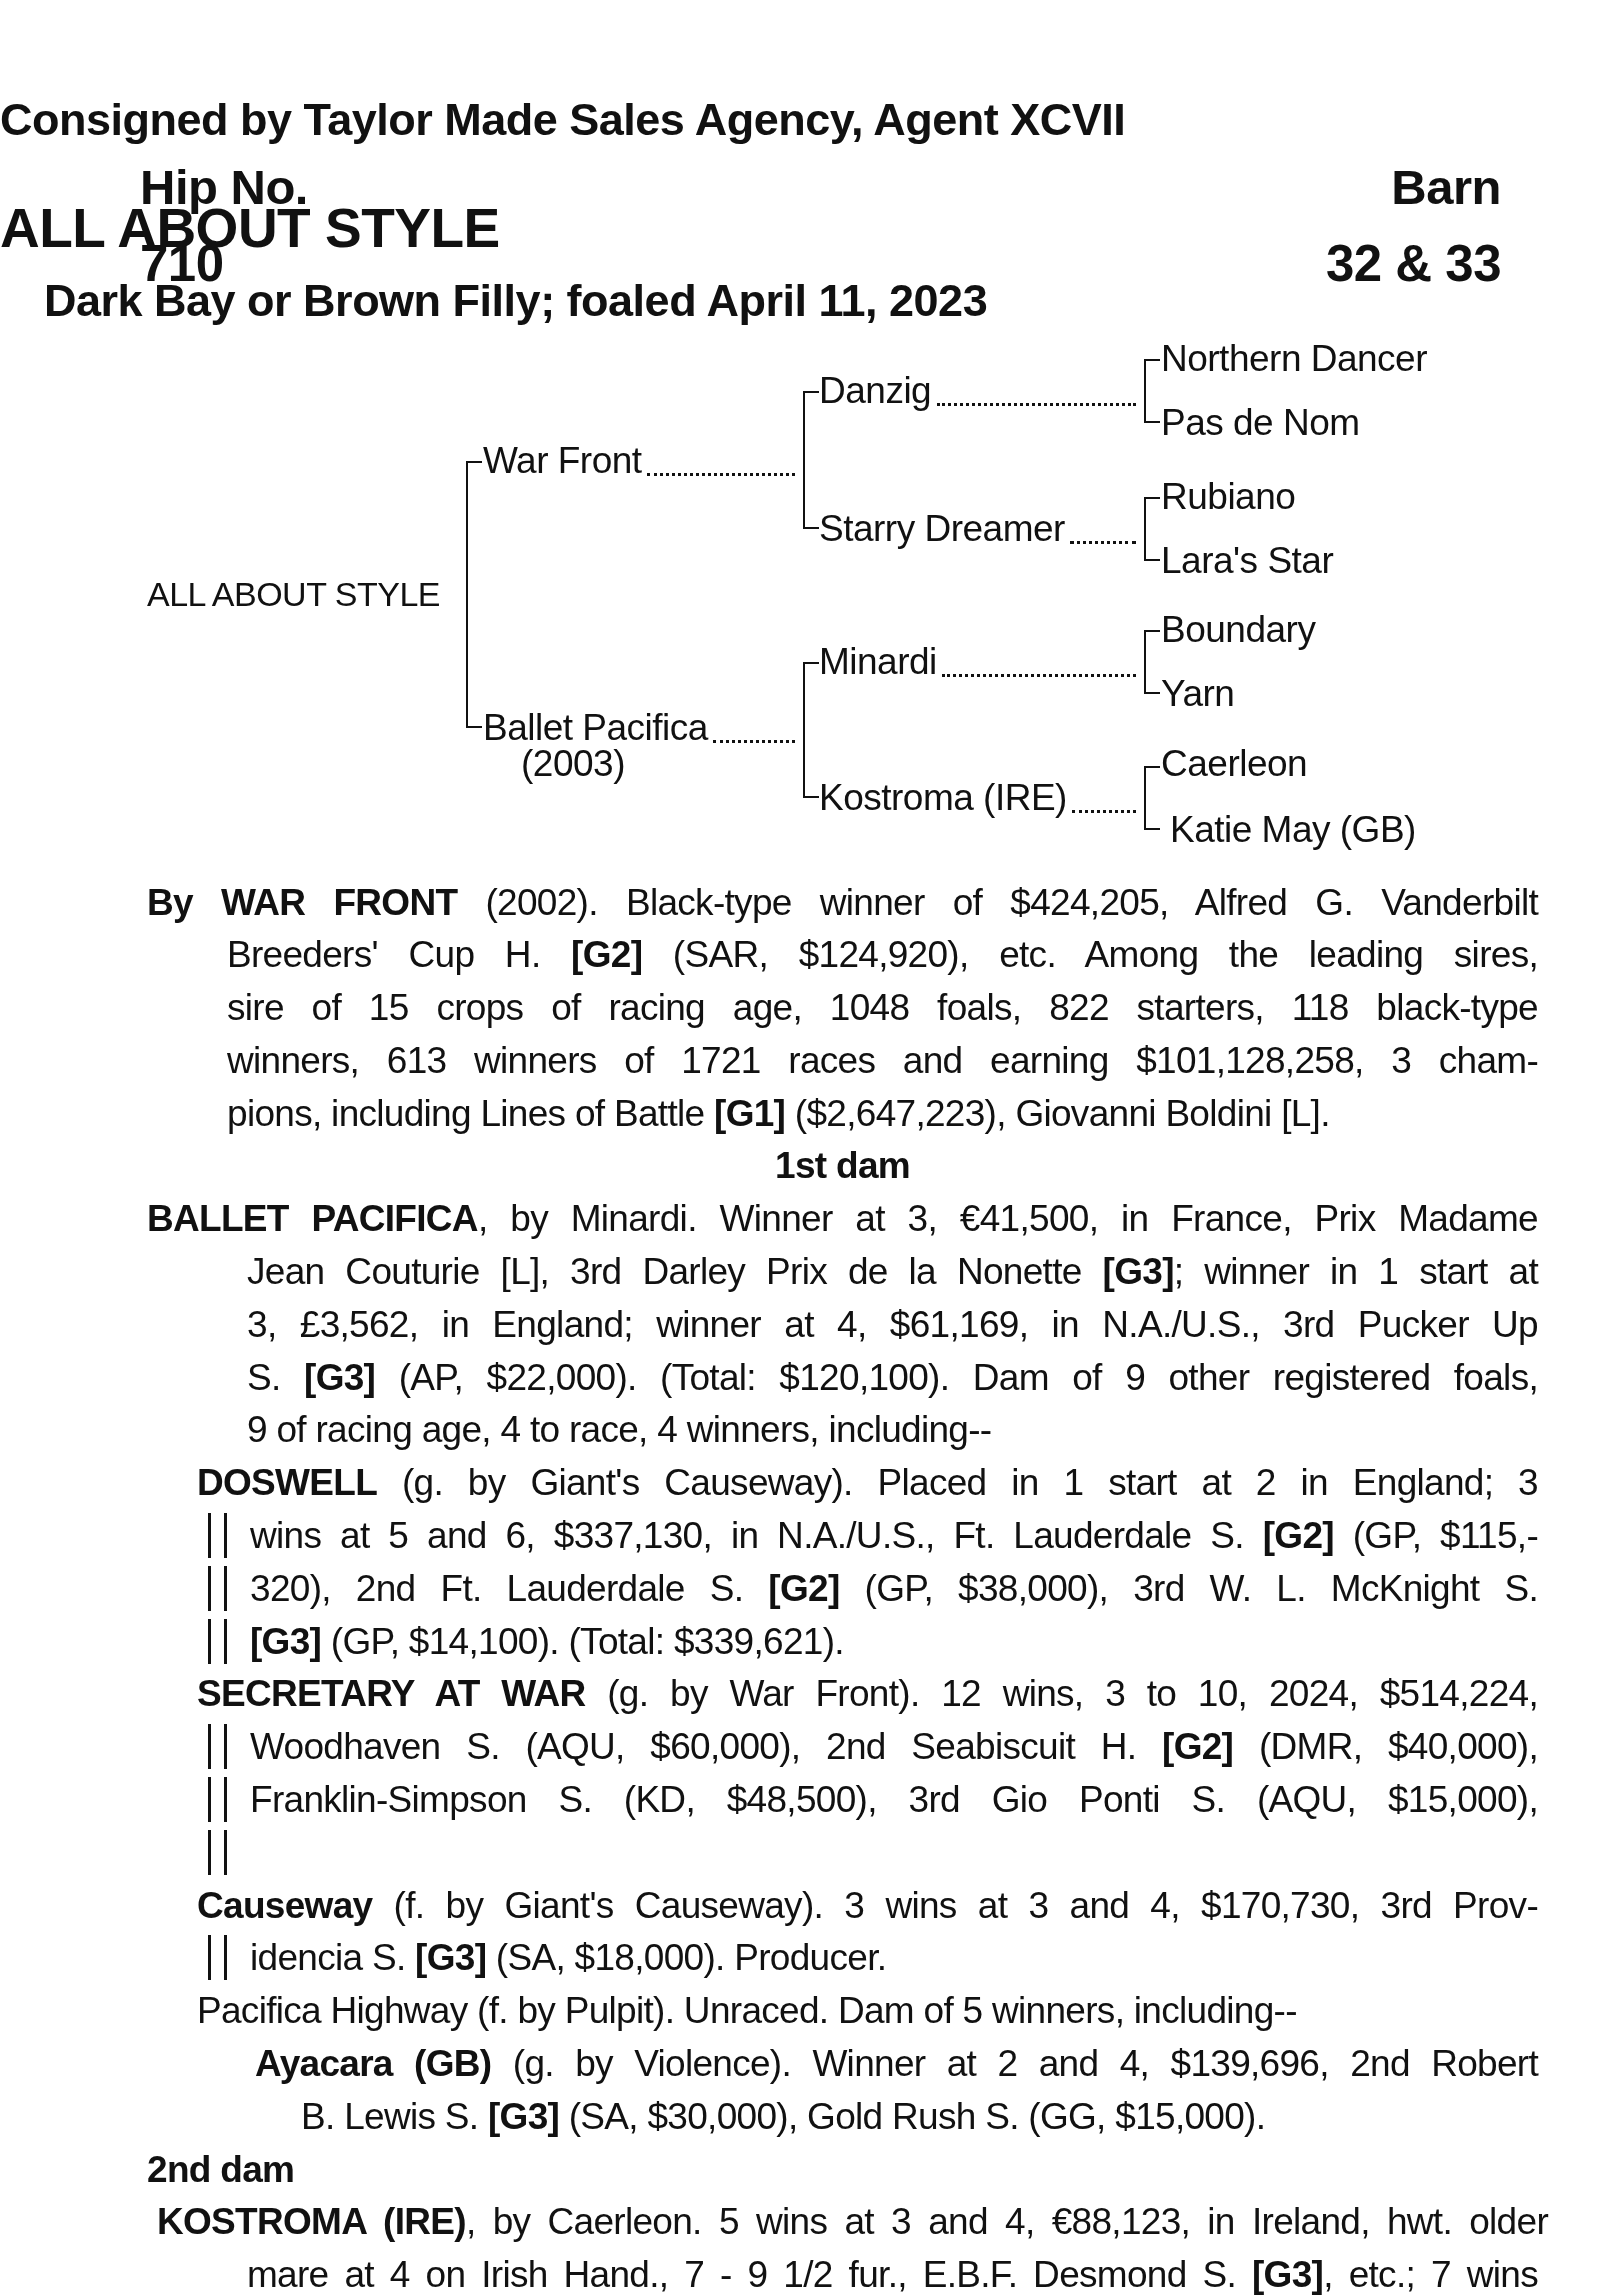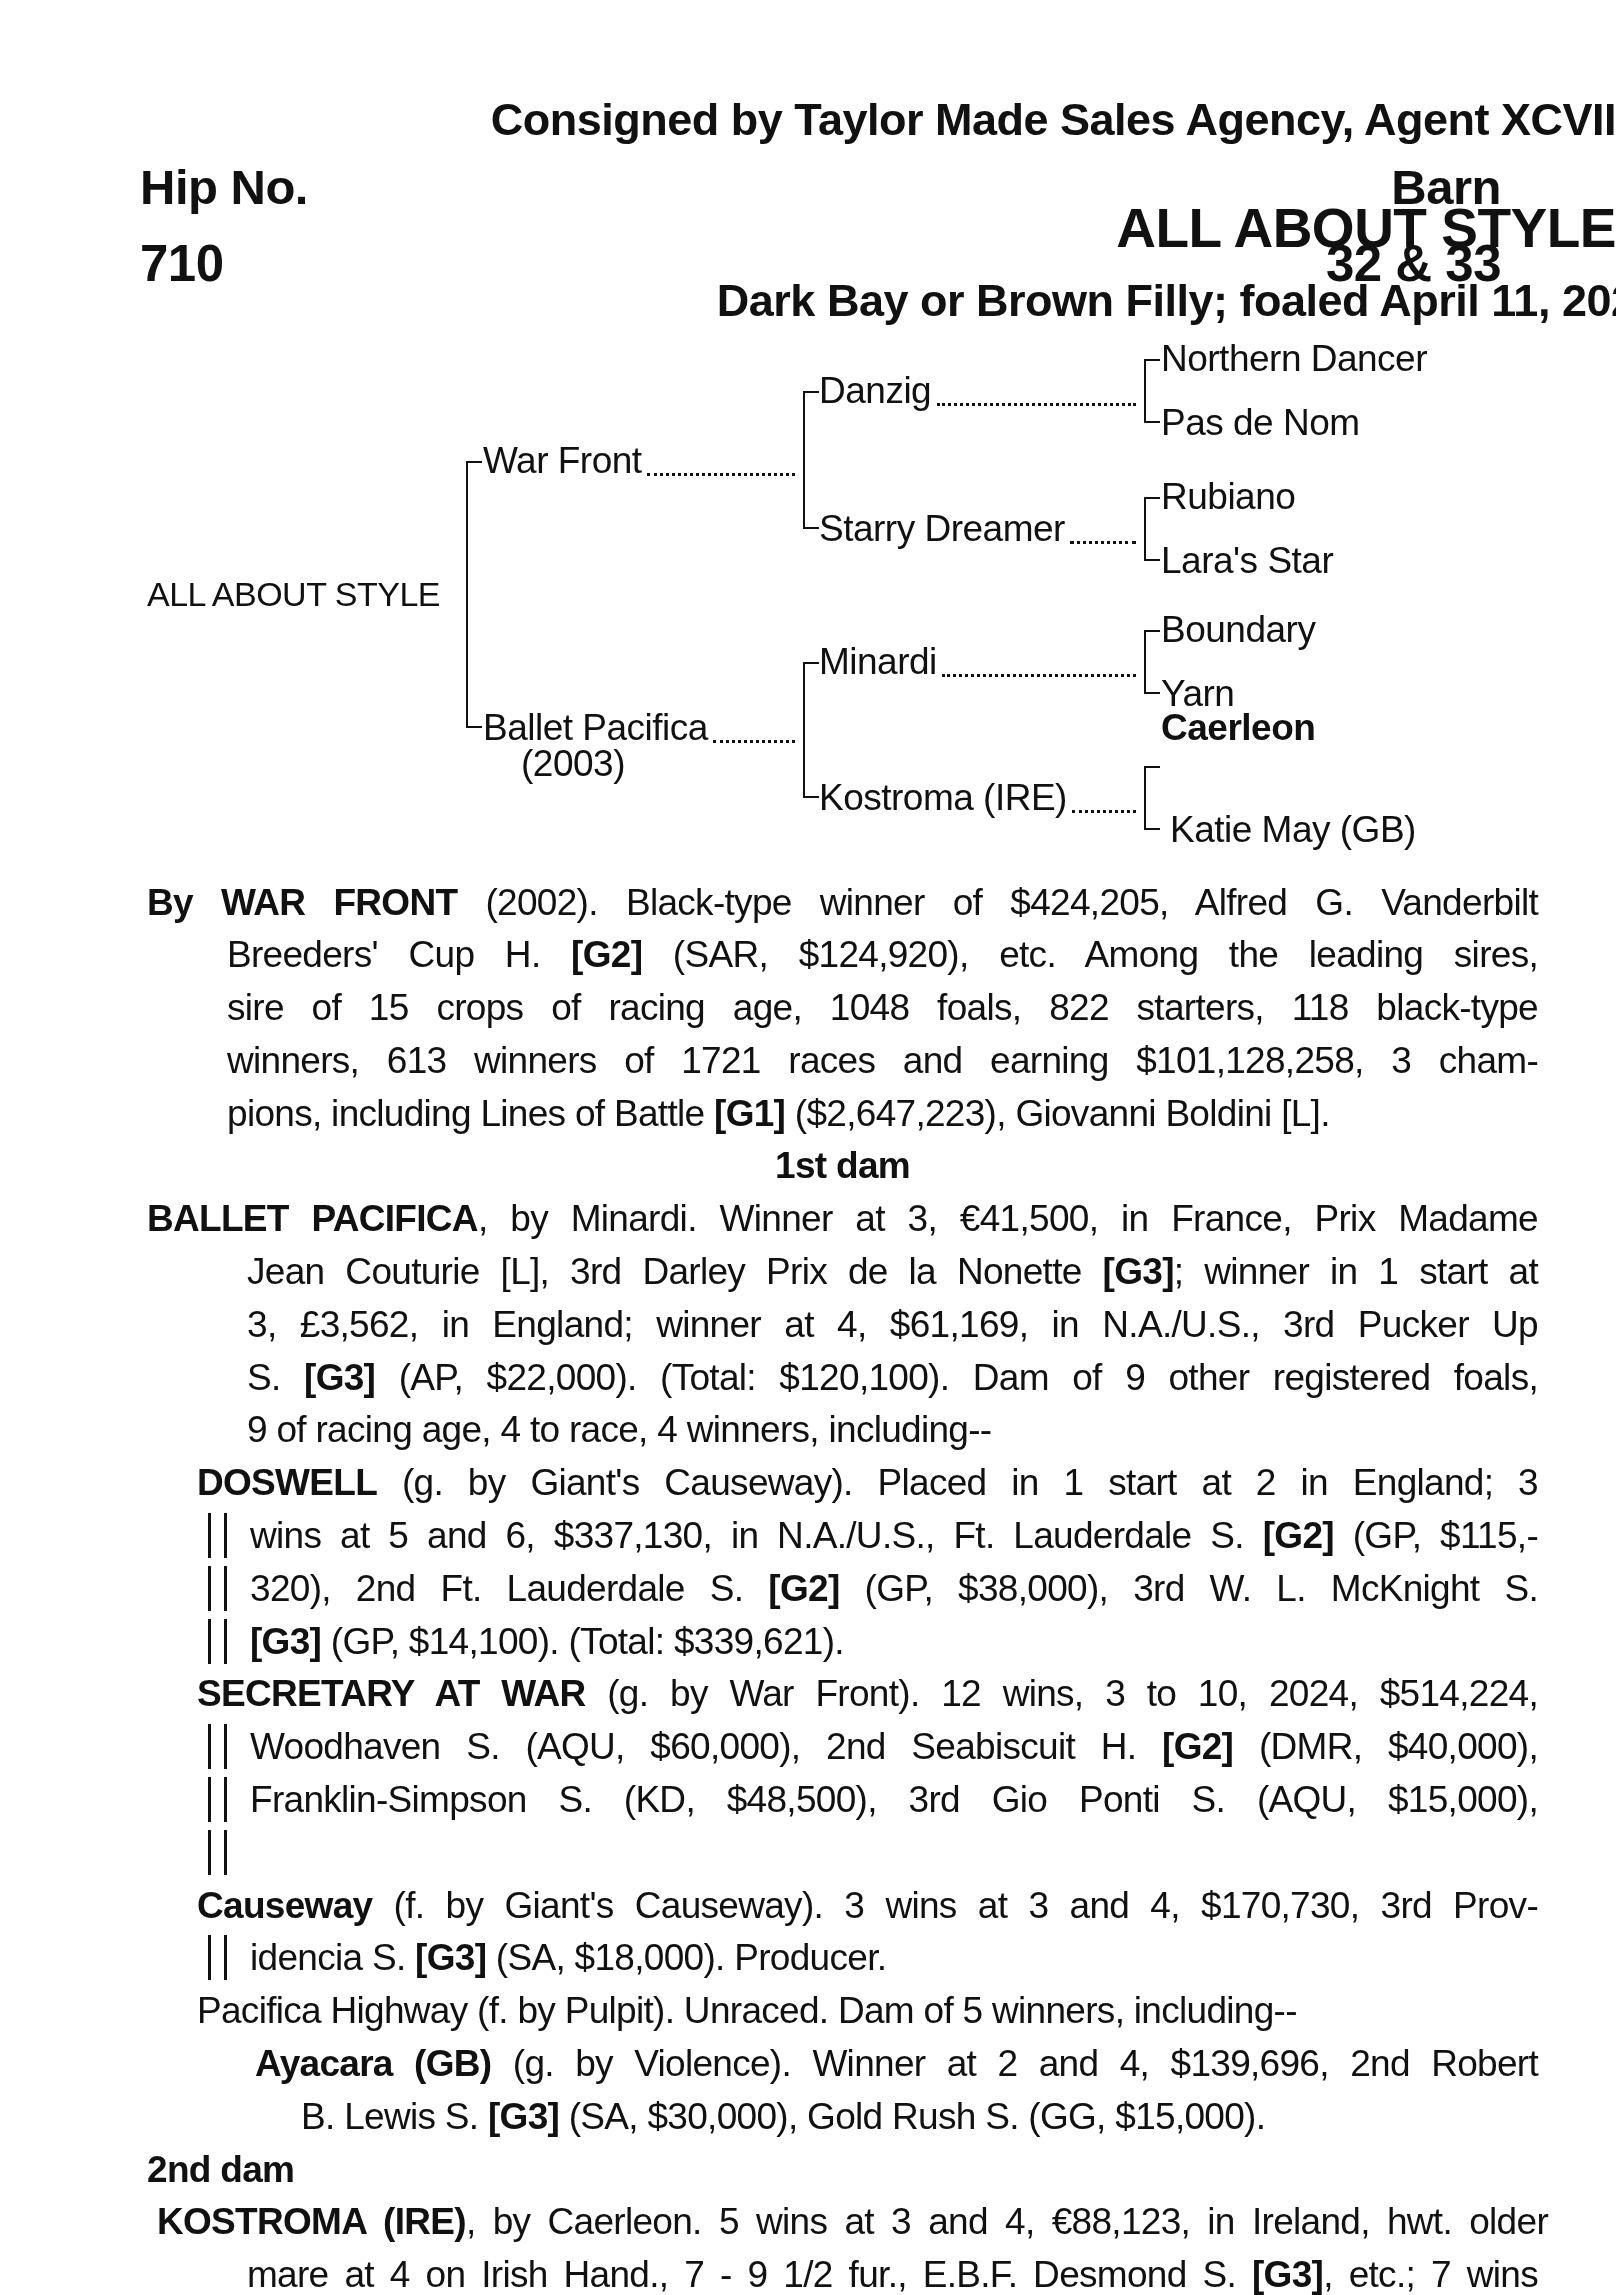--- a/index.html
+++ b/index.html
@@ -5,7 +5,7 @@
   html,body{margin:0;padding:0;background:#ffffff;}
   .page{position:relative;width:1616px;height:3227px;background:#ffffff;
         font-family:"Liberation Sans",sans-serif;color:#111111;overflow:hidden;}
-  .hdr{position:absolute;left:0;width:1616px;text-align:right;font-weight:bold;white-space:nowrap;}
+  .hdr{position:absolute;left:0;width:1616px;text-align:left;font-weight:bold;white-space:nowrap;}
   .consignor{top:94px;font-size:45px;letter-spacing:-0.5px;}
   .title{top:196px;font-size:55px;letter-spacing:-0.5px;}
   .desc{top:275px;font-size:45px;letter-spacing:-0.5px;padding-left:44px;}

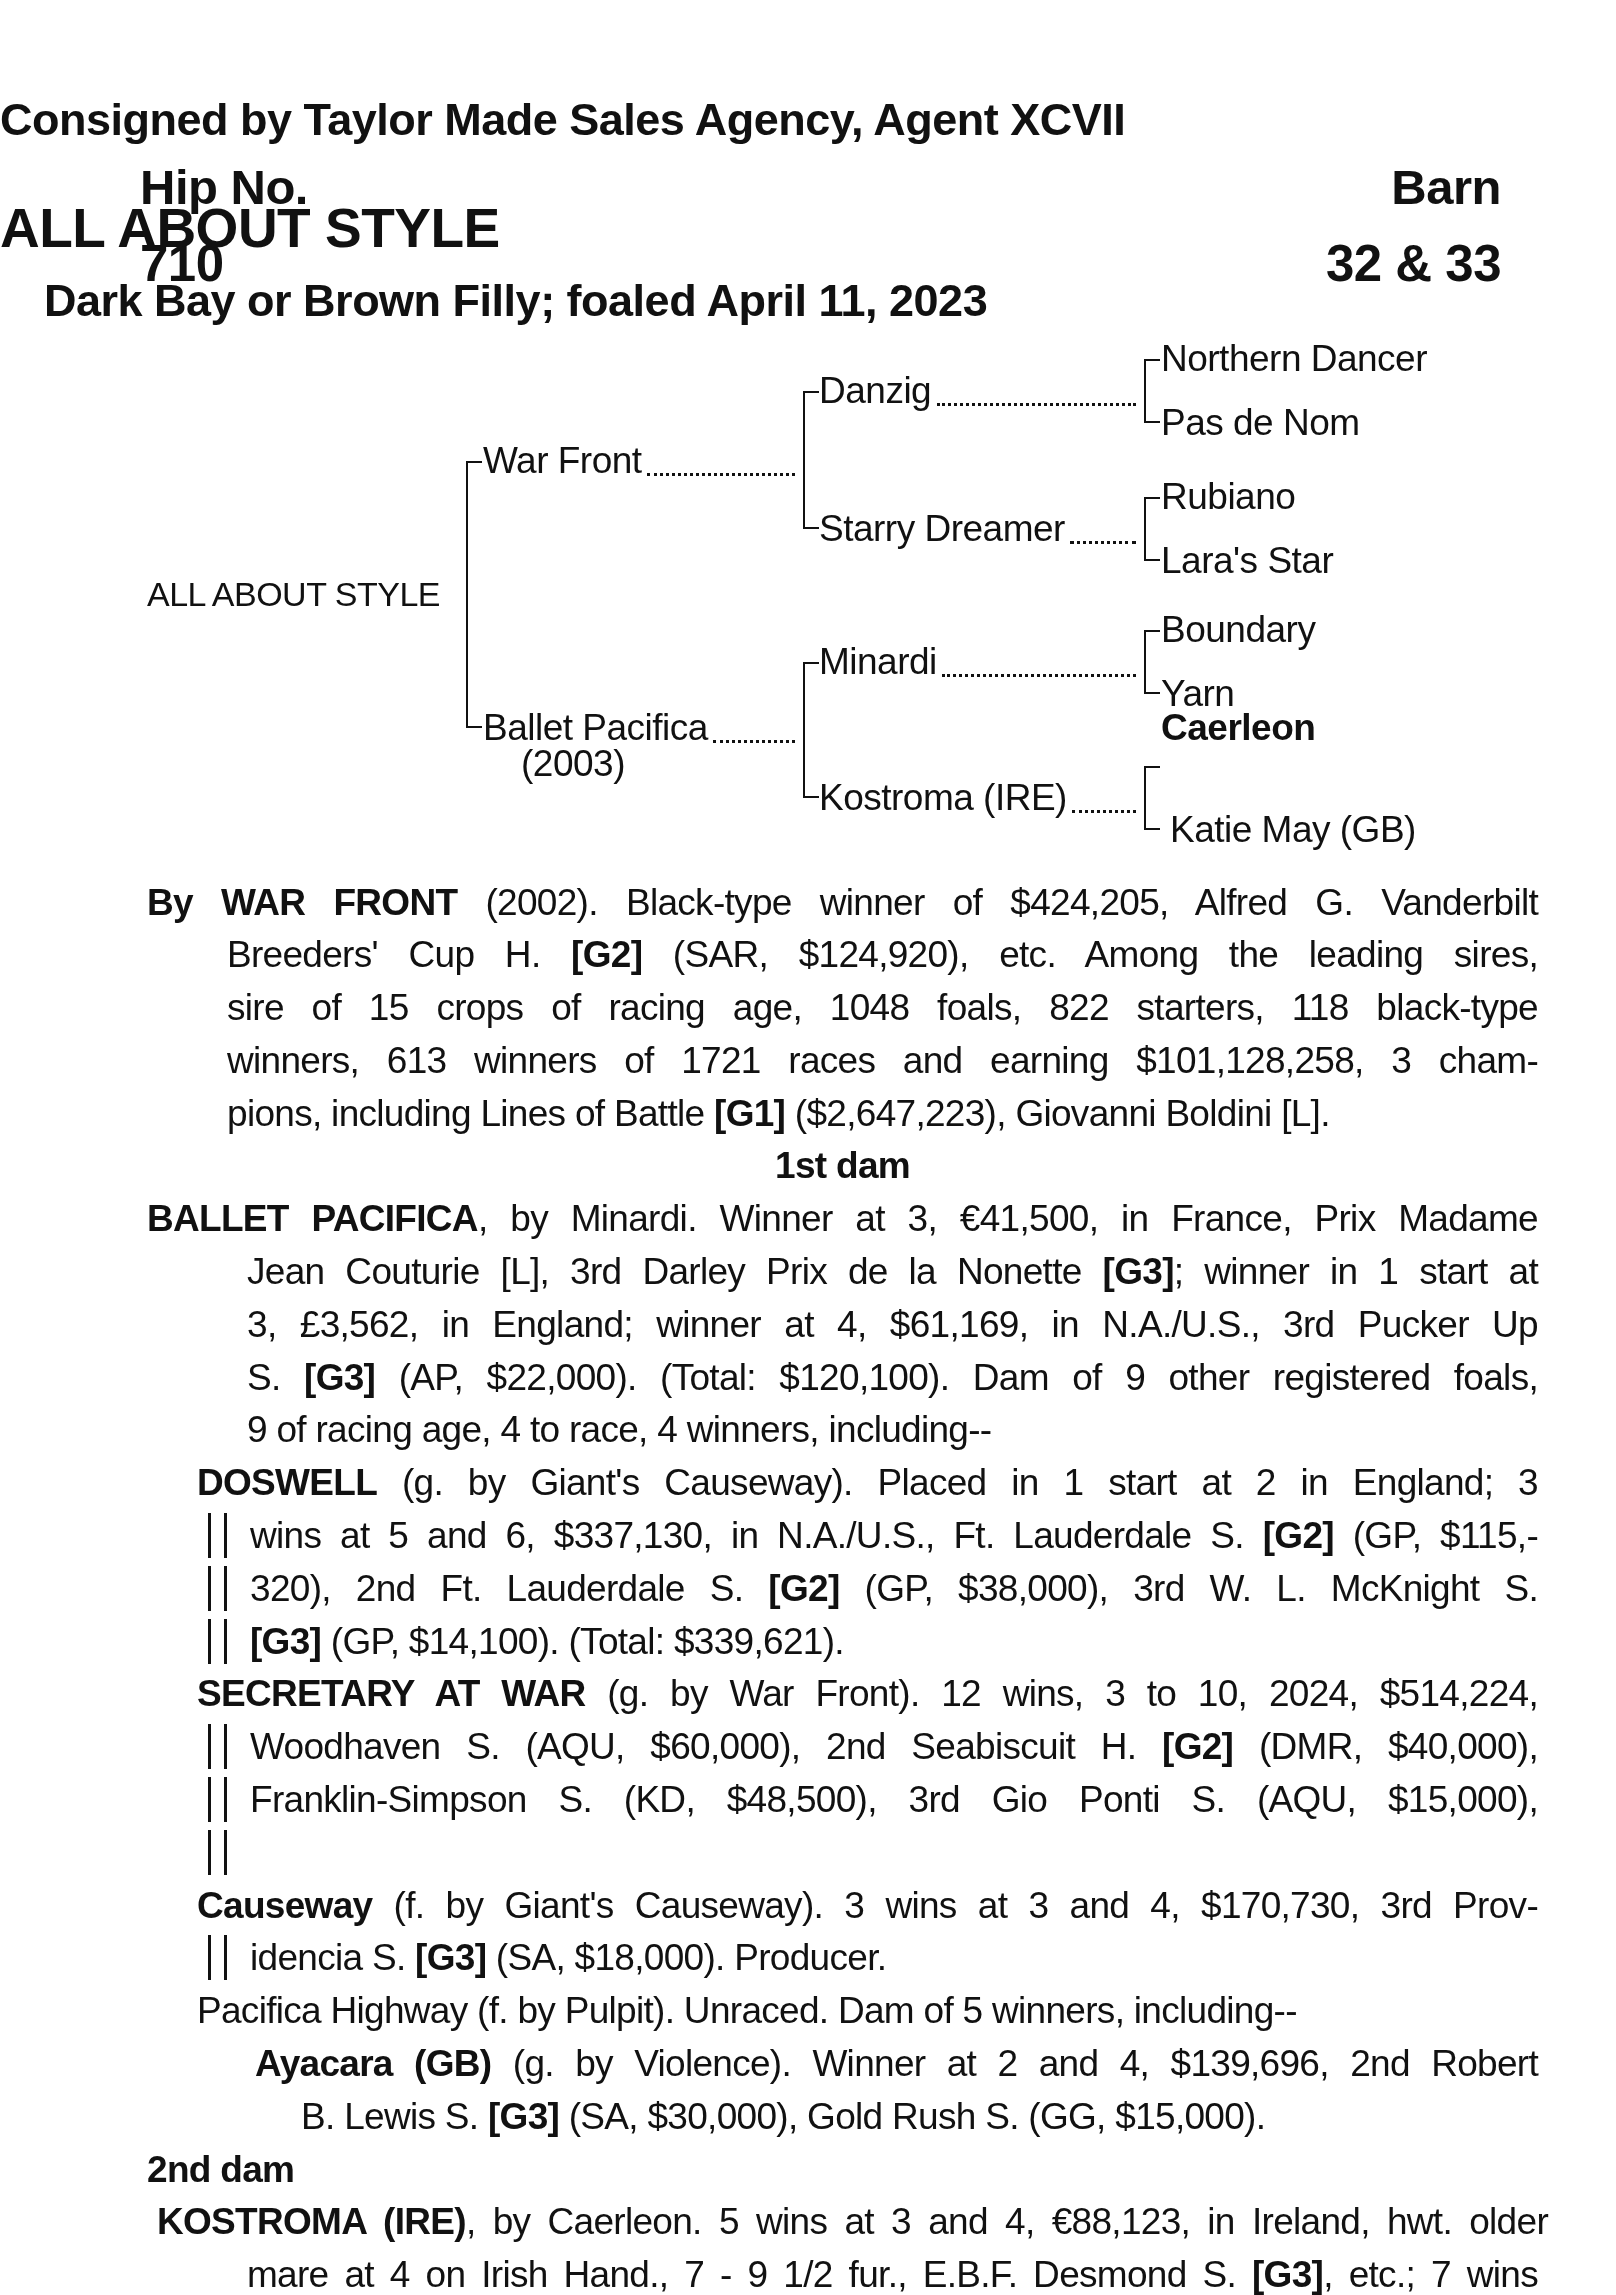--- a/index.html
+++ b/index.html
@@ -76,7 +76,7 @@
       <div class="ped-name" style="left: 1161px; top: 535px;"><span class="nm">Lara's Star</span></div>
       <div class="ped-name" style="left: 1161px; top: 604px;"><span class="nm">Boundary</span></div>
       <div class="ped-name" style="left: 1161px; top: 668px;"><span class="nm">Yarn</span></div>
-      <div class="ped-name" style="left: 1161px; top: 702px; font-weight: bold;"><span class="nm">Caerleon</span></div>
+      <div class="ped-name" style="left: 1161px; top: 738px;"><span class="nm">Caerleon</span></div>
       <div class="ped-name" style="left: 1161px; top: 804px; margin-left: 9px;"><span class="nm">Katie May (GB)</span></div>
       <div class="ped-name" style="left: 521px; top: 738px;">(2003)</div>
       <div class="bracket" style="left: 466px; top: 461px; height: 267px;">

